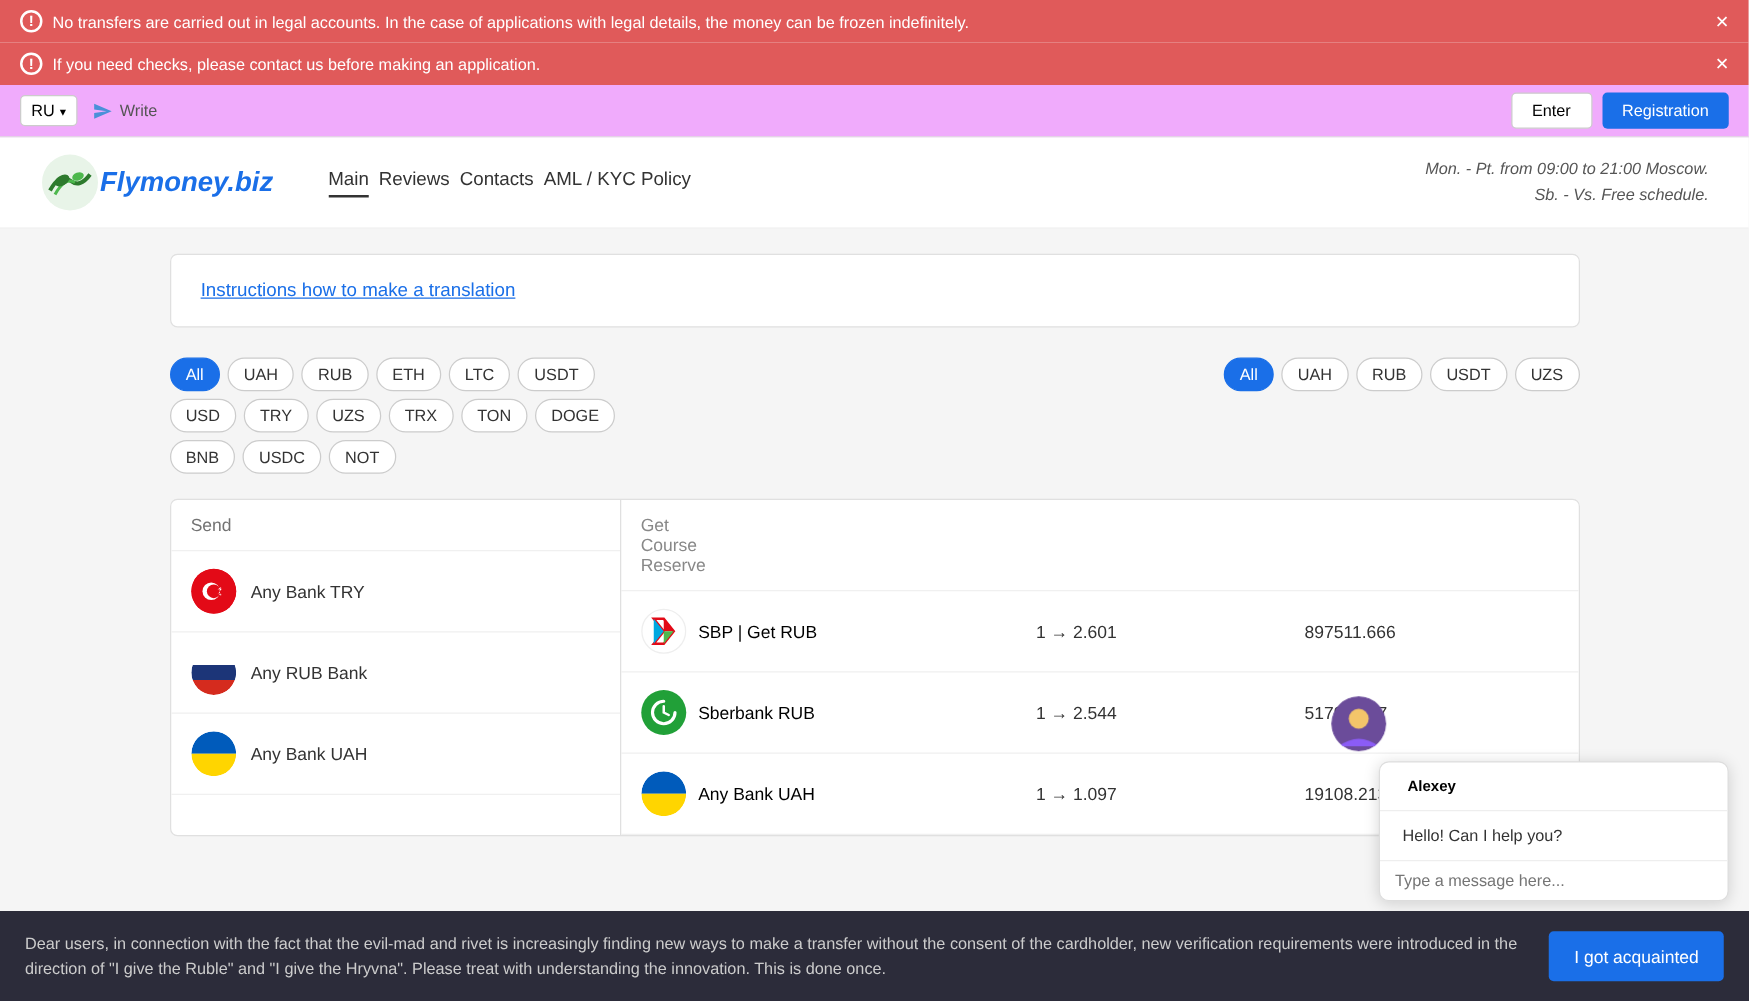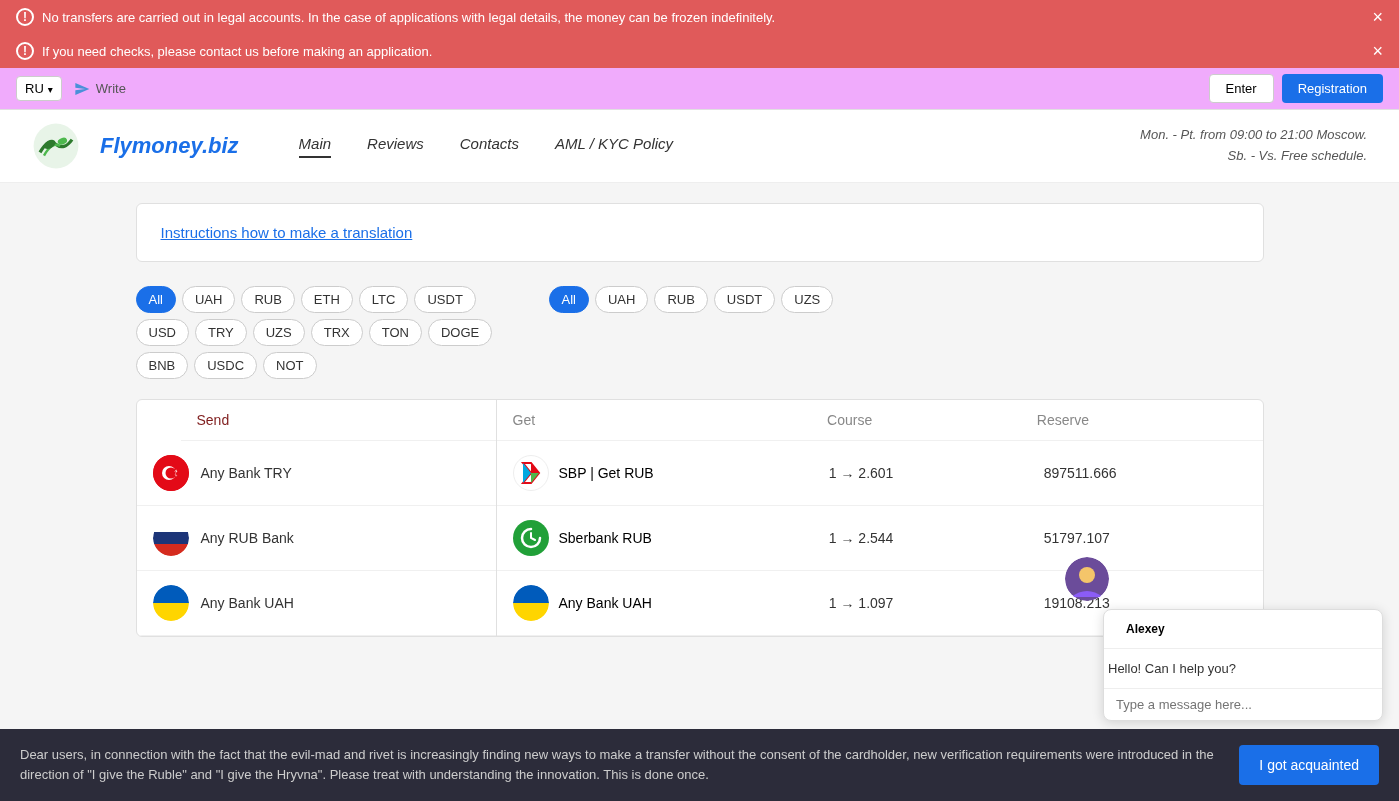--- a/index.html
+++ b/index.html
@@ -101,7 +101,7 @@
     .logo {
       display: flex;
       align-items: center;
-      gap: 20px;
+      gap: 0;
       text-decoration: none;
       text-align: right;
     }

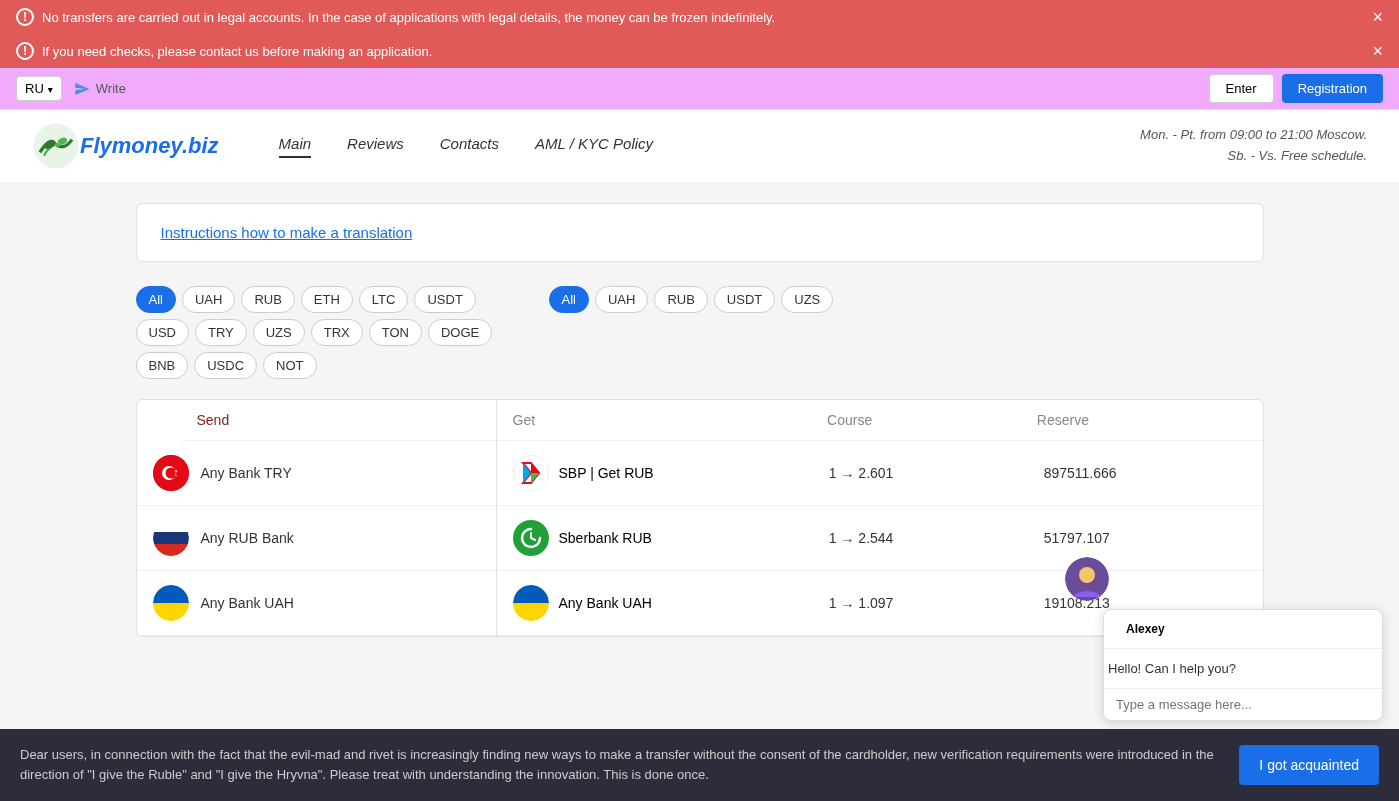--- a/index.html
+++ b/index.html
@@ -117,9 +117,8 @@
     }
     .main-nav {
       display: flex;
-      gap: 36px;
-      margin-left: 60px;
-      font-style: italic;
+      gap: 8px;
+      margin-left: 44px;
     }
     .nav-link {
       color: #333;

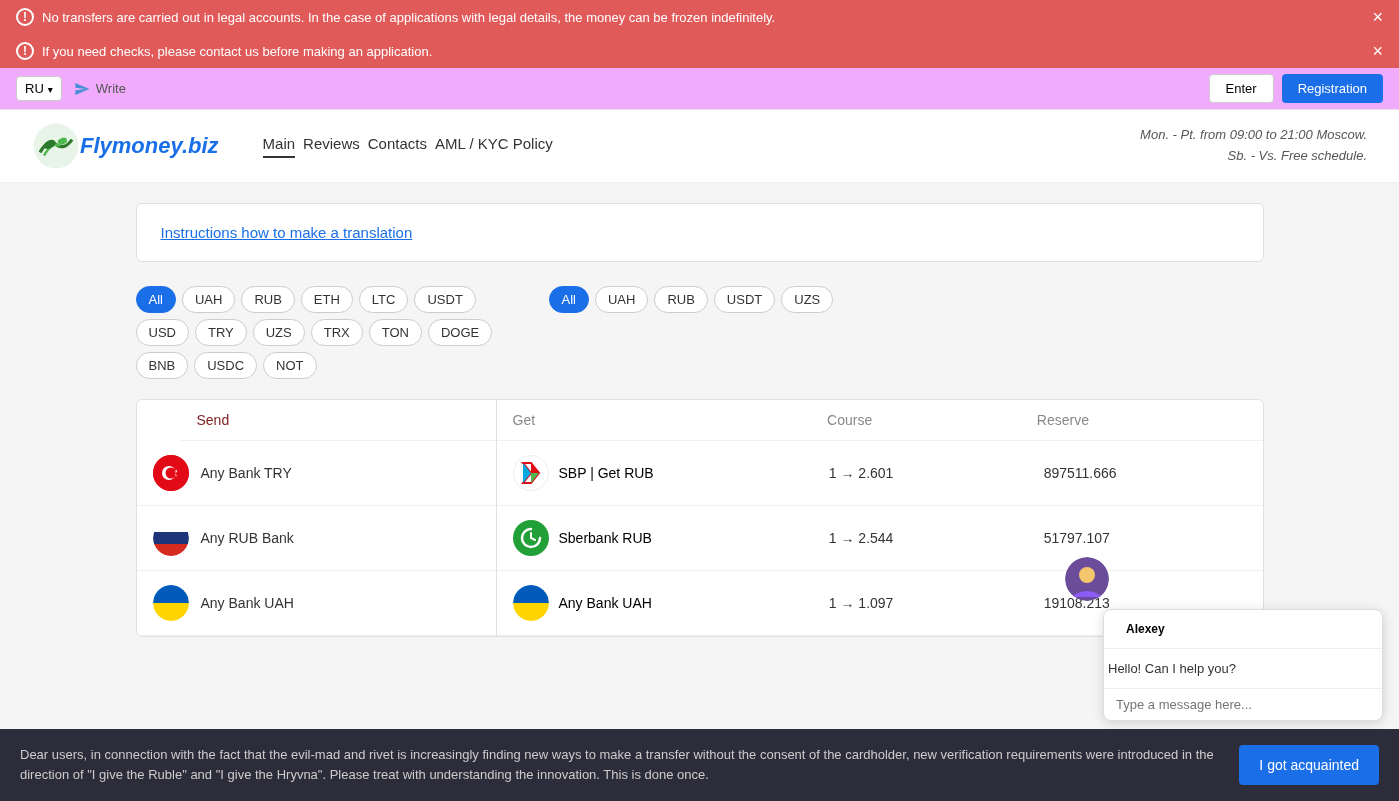--- a/index.html
+++ b/index.html
@@ -167,6 +167,7 @@
       gap: 53px;
       margin-bottom: 20px;
       align-items: flex-start;
+      justify-content: space-between;
     }
     .filter-group {
       display: flex;

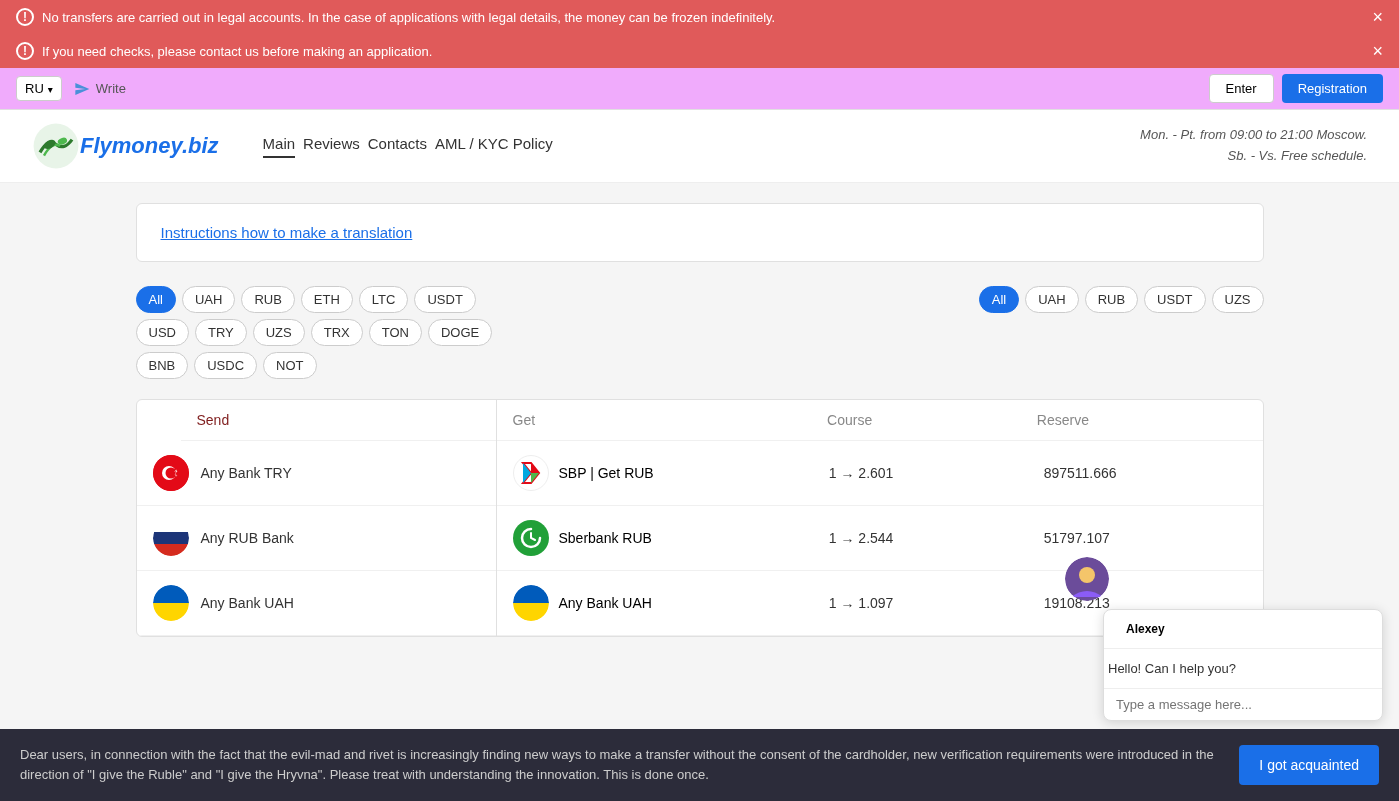--- a/index.html
+++ b/index.html
@@ -210,9 +210,8 @@
     .panel-header {
       padding: 12px 16px;
       font-size: 14px;
-      color: #7f1d1d;
+      color: #737373;
       border-bottom: 1px solid #f0f0f0;
-      margin-left: 44px;
     }
     .exchange-row {
       display: flex;

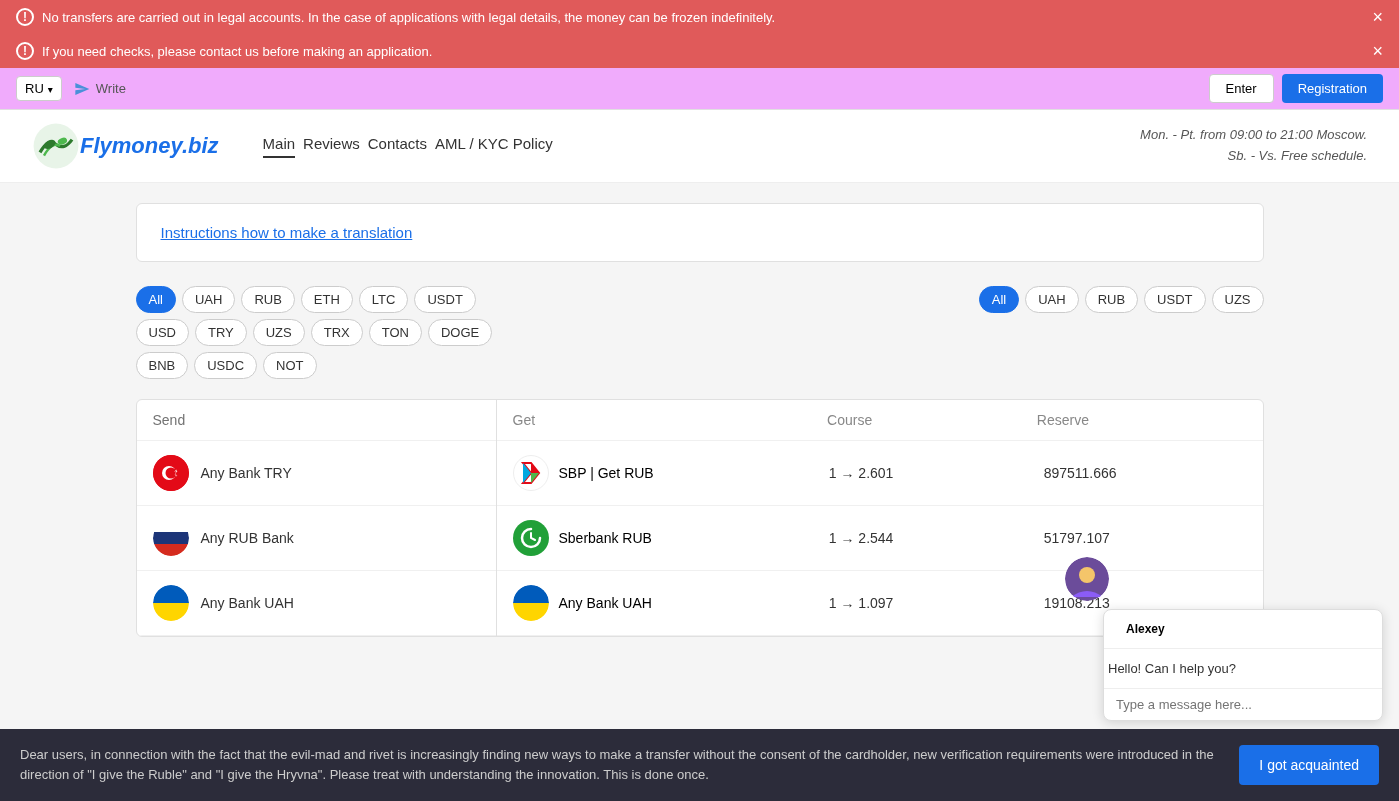--- a/index.html
+++ b/index.html
@@ -244,6 +244,7 @@
       font-size: 14px;
       color: #888;
       border-bottom: 1px solid #f0f0f0;
+      flex-direction: column;
     }
     .get-col-name { flex: 1.5; }
     .get-col-course { flex: 1; }

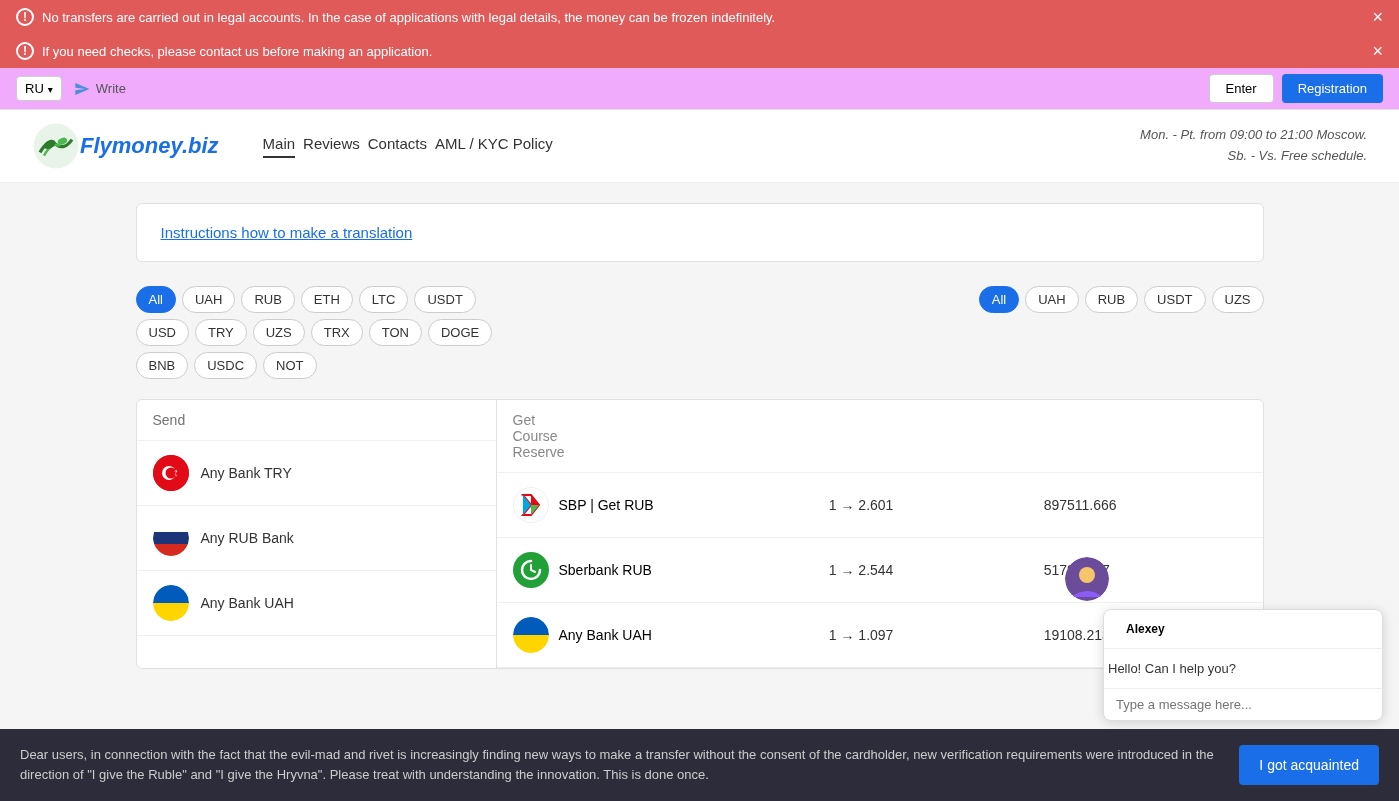--- a/index.html
+++ b/index.html
@@ -304,7 +304,7 @@
       font-size: 12px;
     }
     .chat-message {
-      padding: 12px 4px;
+      padding: 12px 18px;
       font-size: 13px;
       color: #333;
       border-bottom: 1px solid #eee;

